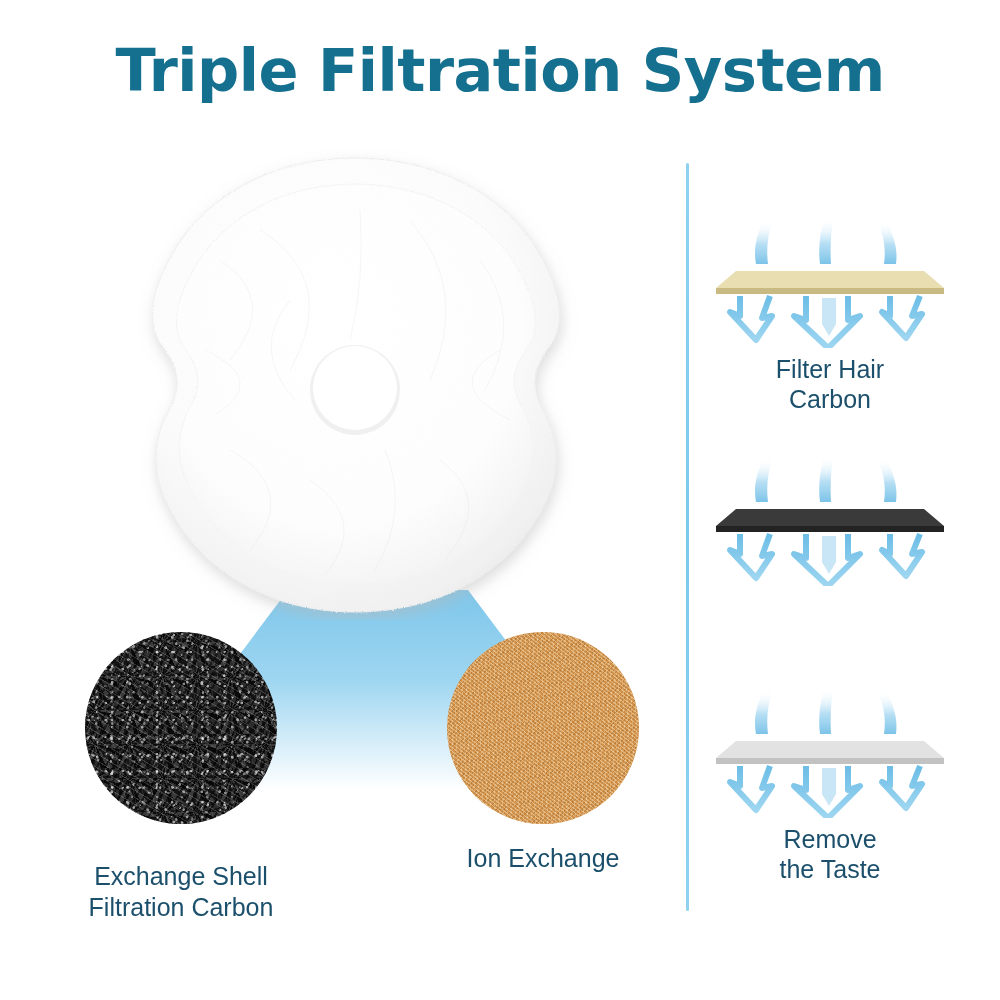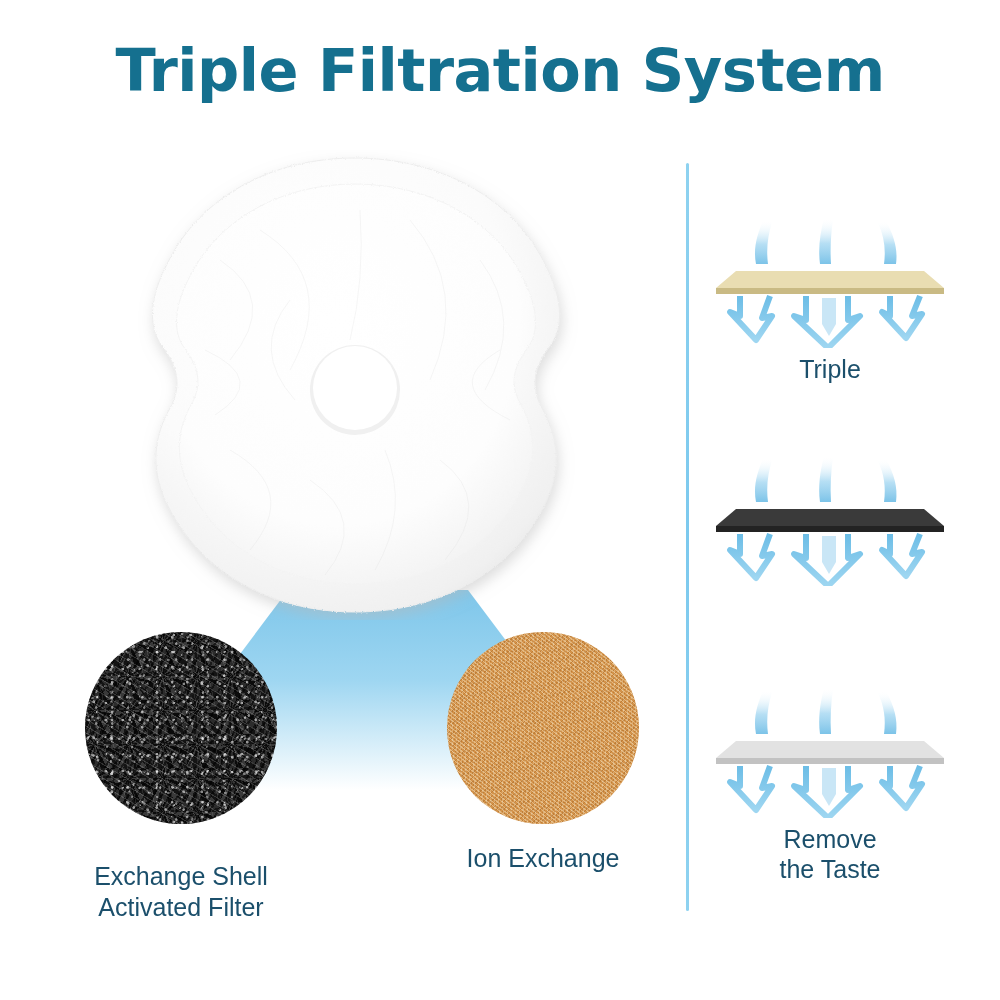--- a/index.html
+++ b/index.html
@@ -310,6 +310,7 @@
       </svg>
     </div>
     <div class="feature-label">
+      <div>Filter Hair</div>
       <div>Triple</div>
     </div>
   </div>

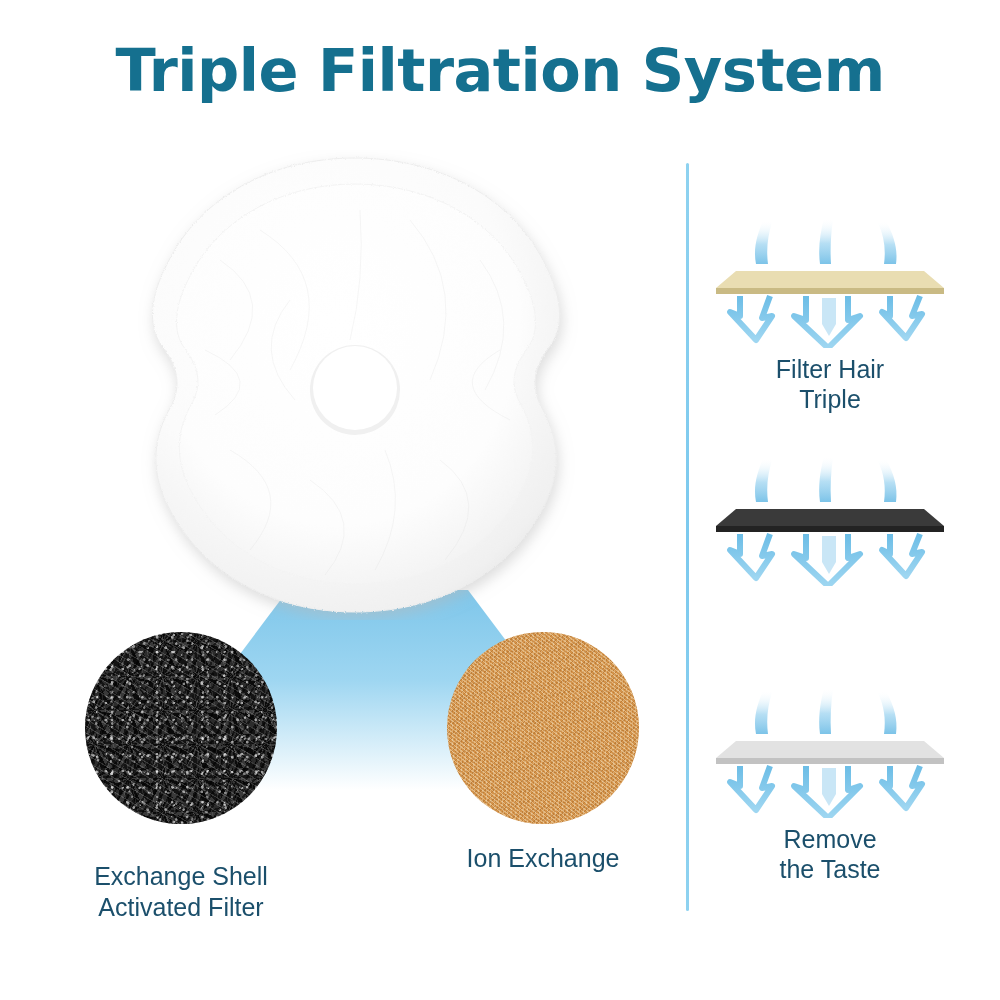--- a/index.html
+++ b/index.html
@@ -311,7 +311,7 @@
     </div>
     <div class="feature-label">
       <div>Filter Hair</div>
-      <div>Triple</div>
+      <div>Carbon</div>
     </div>
   </div>
 

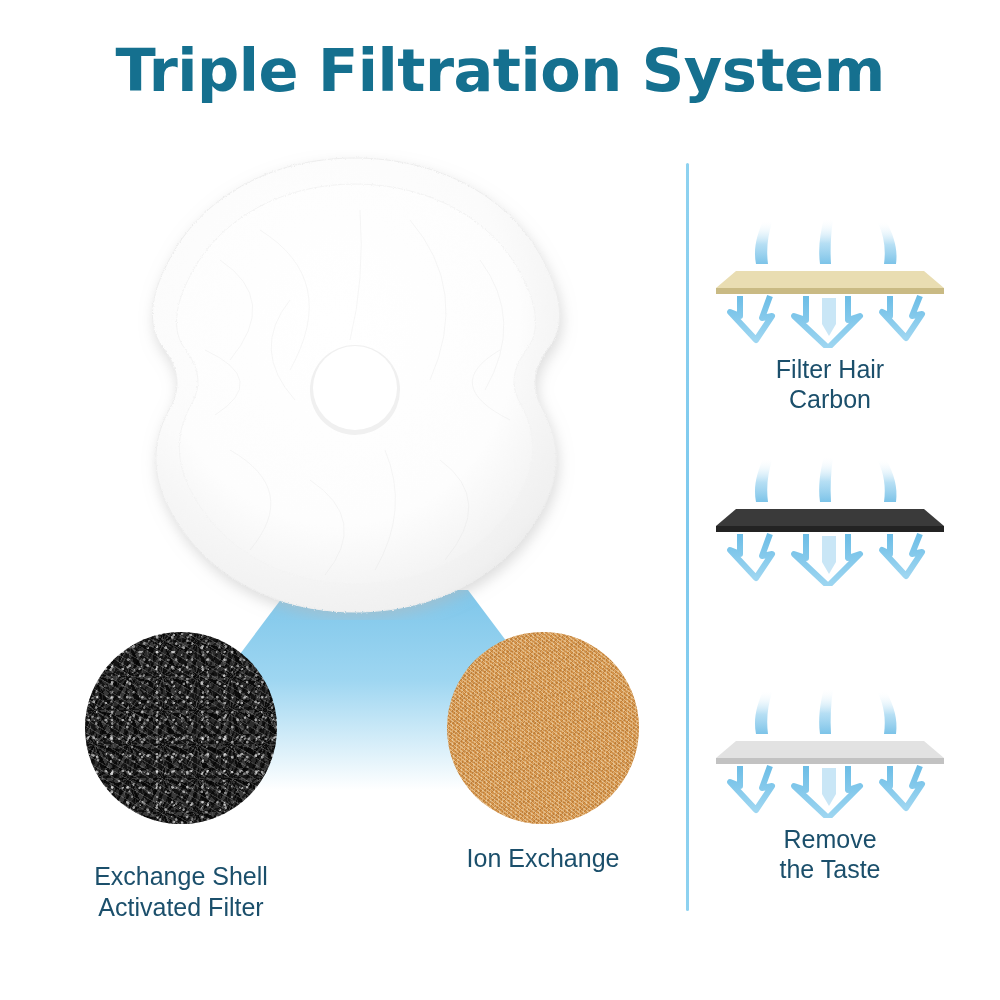--- a/index.html
+++ b/index.html
@@ -267,7 +267,7 @@
 
   <div class="media-caption caption-carbon">
     <div>Exchange Shell</div>
-    <div>Activated Filter</div>
+    <div>Filtration Carbon</div>
   </div>
 
   <div class="media-caption caption-resin">

